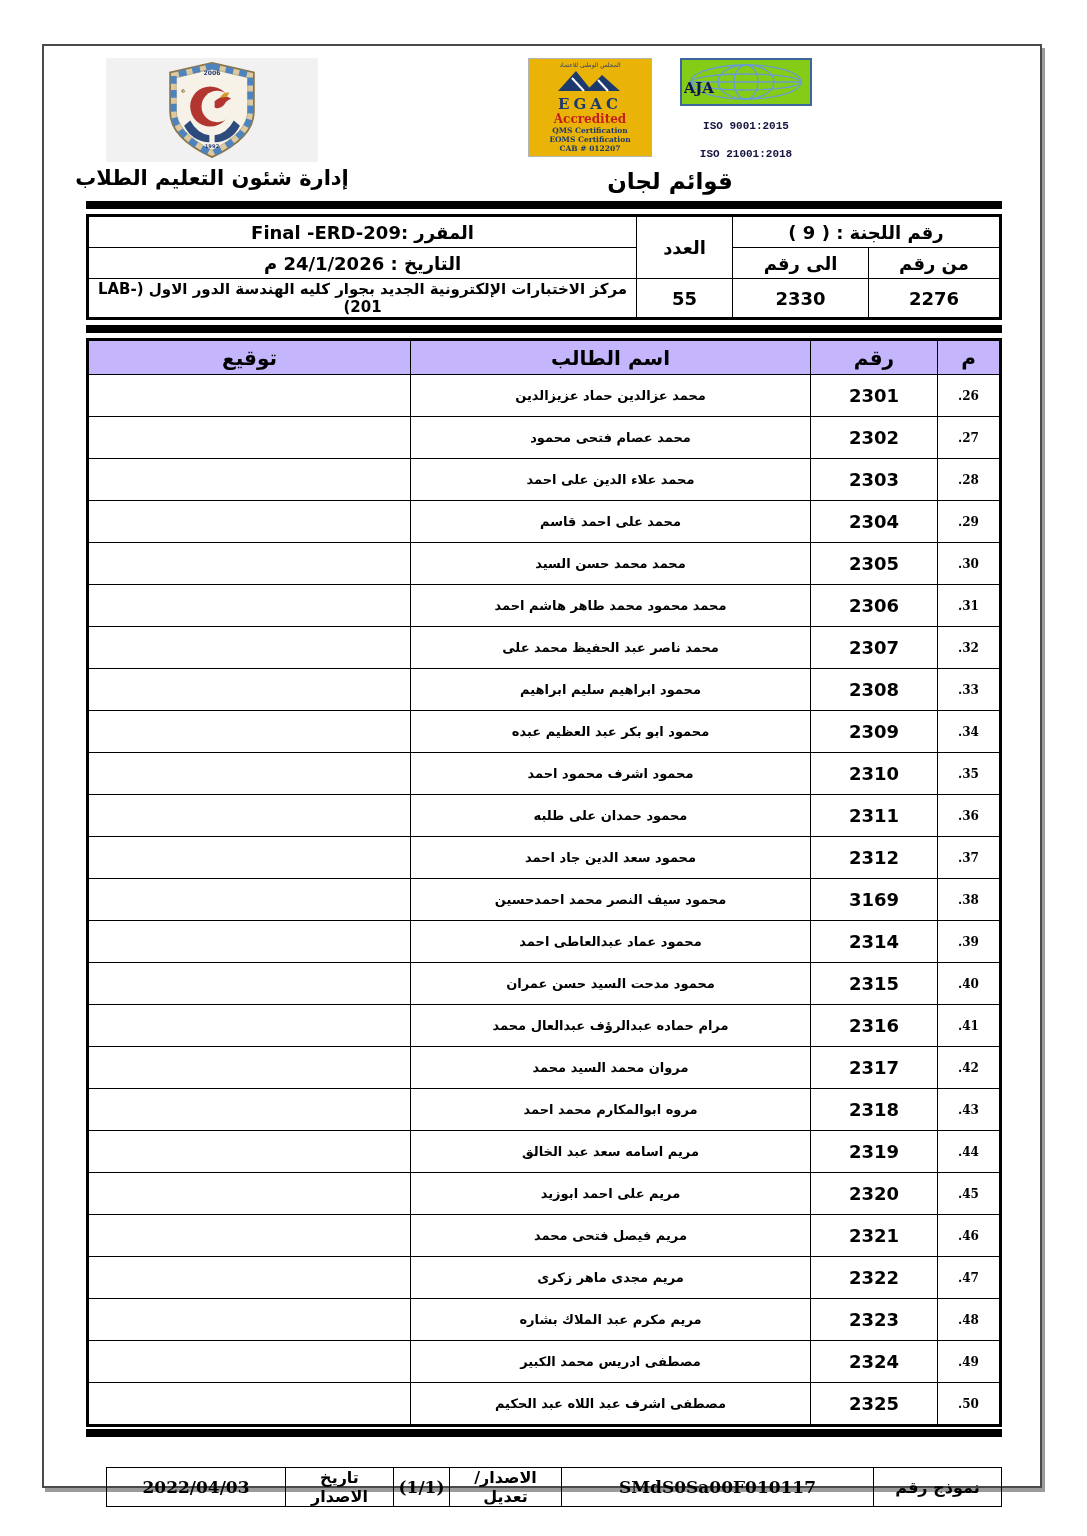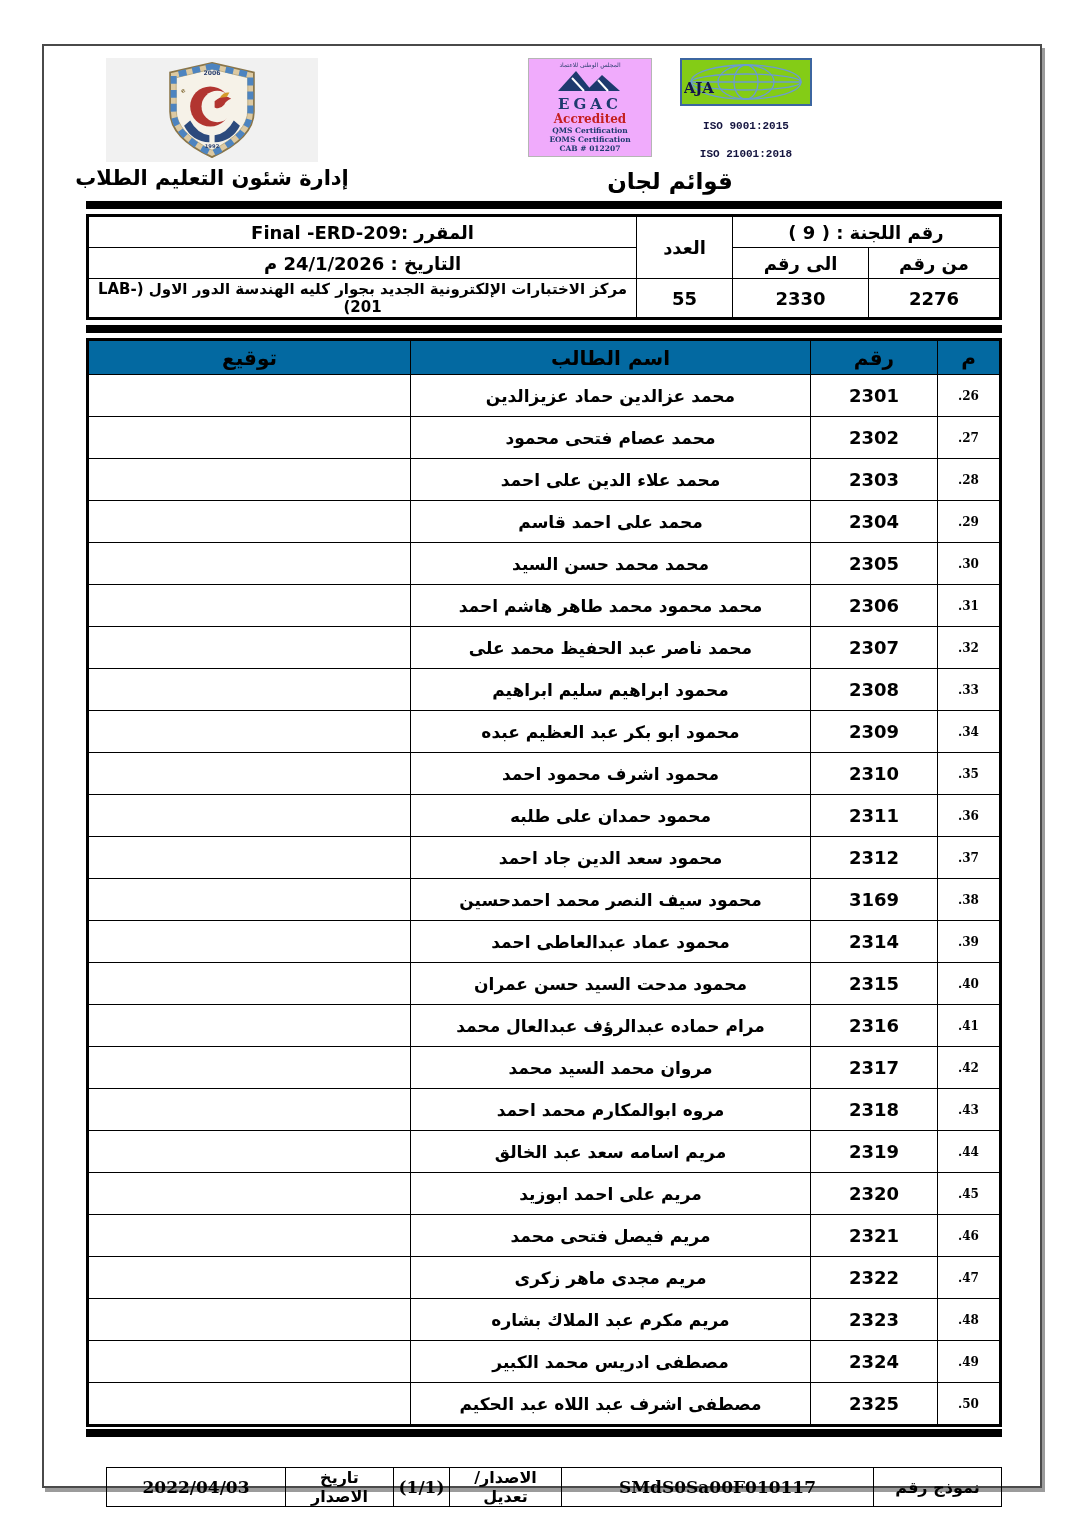--- a/index.html
+++ b/index.html
@@ -23,7 +23,7 @@
     background:#84cc16;display:flex;align-items:center;justify-content:center;}
   .iso{font-family:Liberation Mono, monospace;font-weight:bold;font-size:11px;
     color:#14143f;line-height:15px;margin-top:13px;}
-  .egac-block{width:124px;border:1px solid #b5b5b5;background:#f0abfc;
+  .egac-block{width:124px;border:1px solid #b5b5b5;background:#eab308;
     text-align:center;padding:2px 2px 3px;box-sizing:border-box;}
   .egac-arc{font-size:6px;color:#2a3f6e;line-height:7px;}
   .egac-name{font-weight:bold;font-size:15px;letter-spacing:4px;color:#1d3a6e;

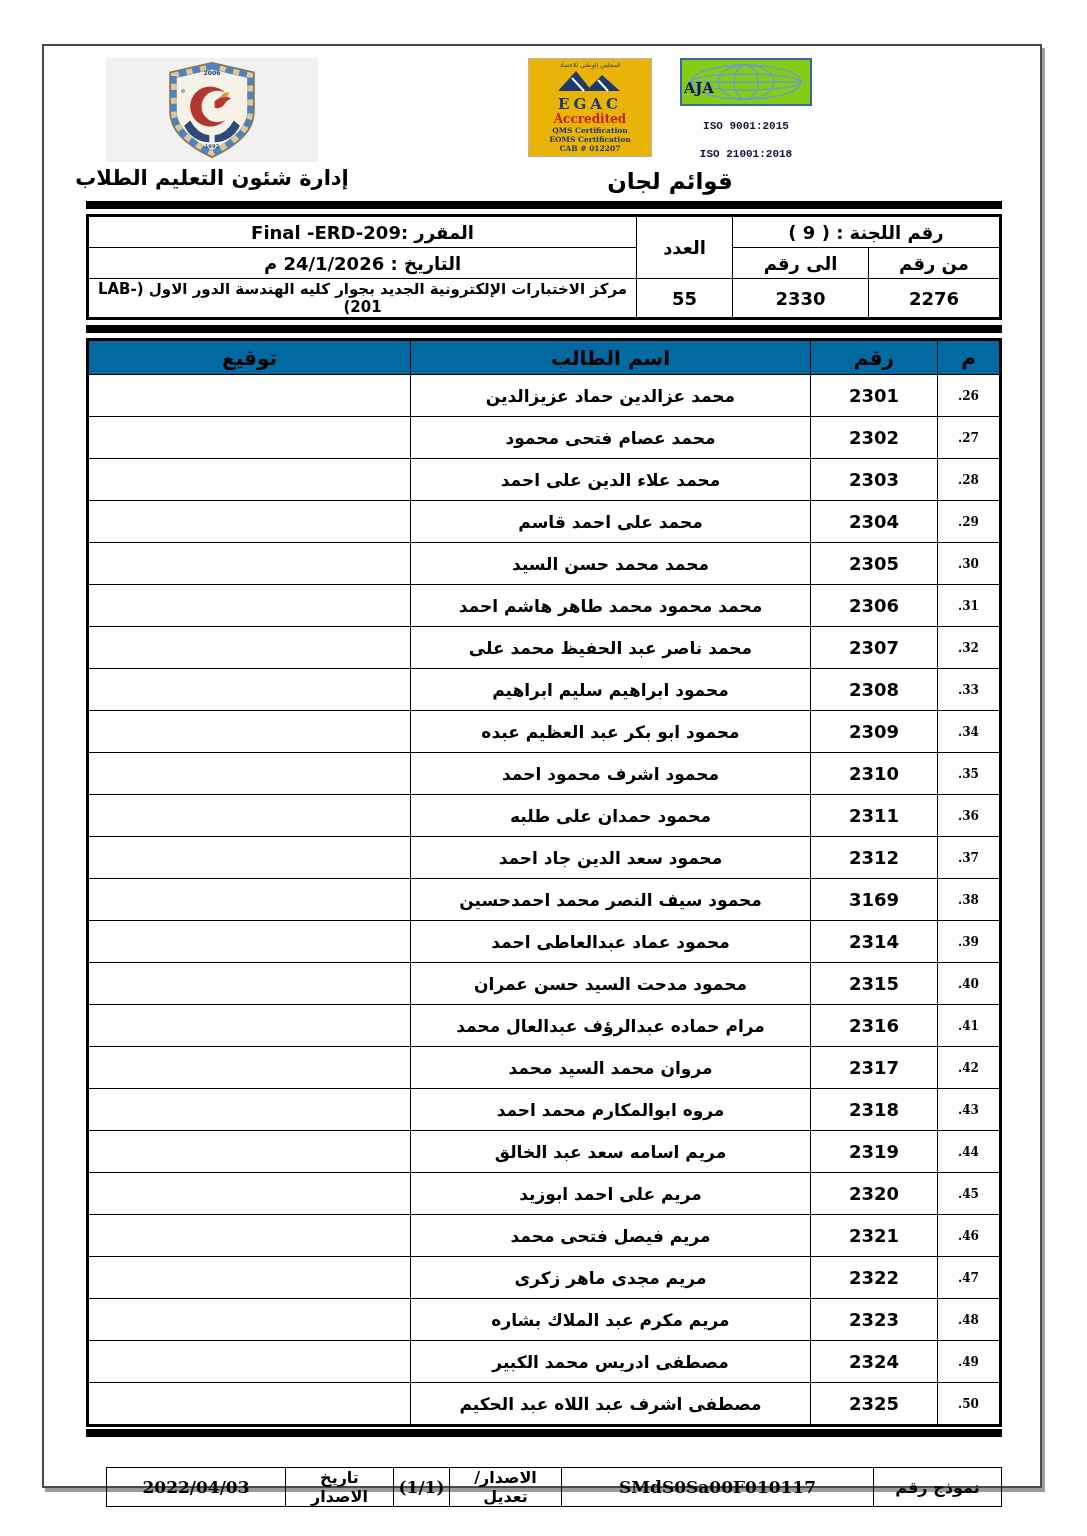--- a/index.html
+++ b/index.html
@@ -50,7 +50,7 @@
   .info-table .r3 td{height:38px;}
   .info-table .loc{font-size:15px;}
   .main-table{border:3px solid #000;}
-  .main-table th{height:33px;background:#0369a1;font-weight:bold;font-size:20px;}
+  .main-table th{height:33px;background:#c4b5fd;font-weight:bold;font-size:20px;}
   .main-table td{height:41px;font-weight:bold;}
   .main-table td.student-name{font-size:17px;}
   .main-table td.student-number{font-size:18px;}

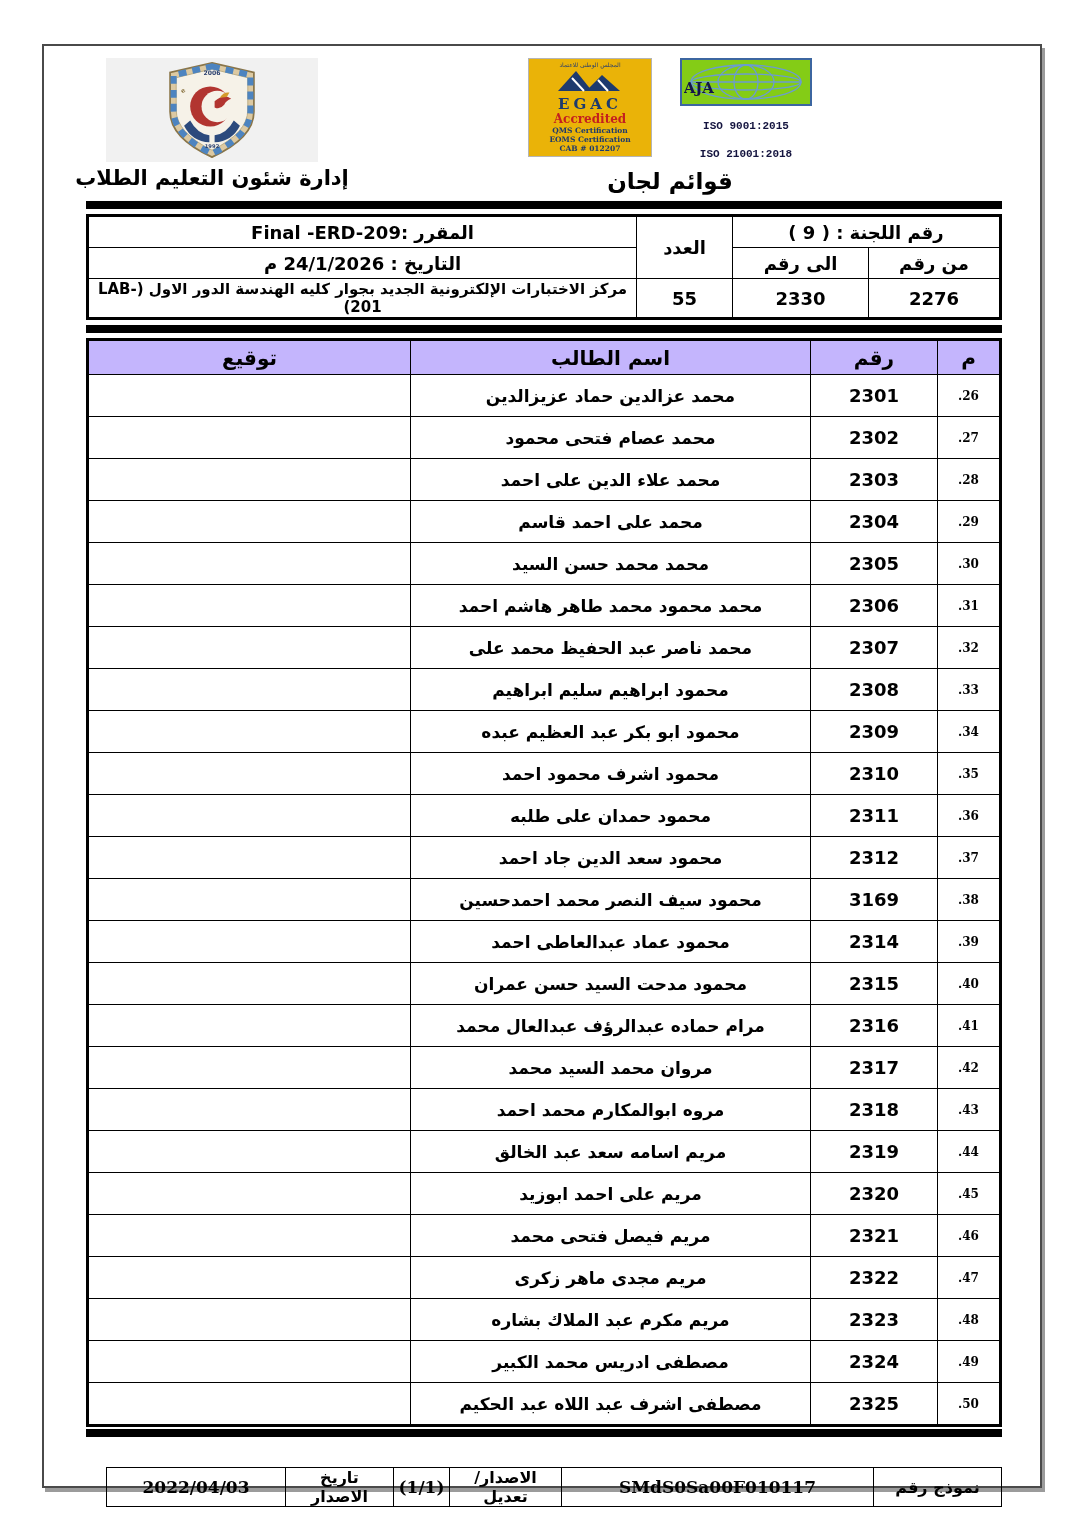--- a/index.html
+++ b/index.html
@@ -52,7 +52,7 @@
   .main-table{border:3px solid #000;}
   .main-table th{height:33px;background:#c4b5fd;font-weight:bold;font-size:20px;}
   .main-table td{height:41px;font-weight:bold;}
-  .main-table td.student-name{font-size:17px;}
+  .main-table td.student-name{font-size:13px;}
   .main-table td.student-number{font-size:18px;}
   .main-table td.row-index{font-family:"DejaVu Serif",serif;font-size:12px;}
   .footer-table{width:896px;margin:30px 0 0 auto;border:1.5px solid #000;}

